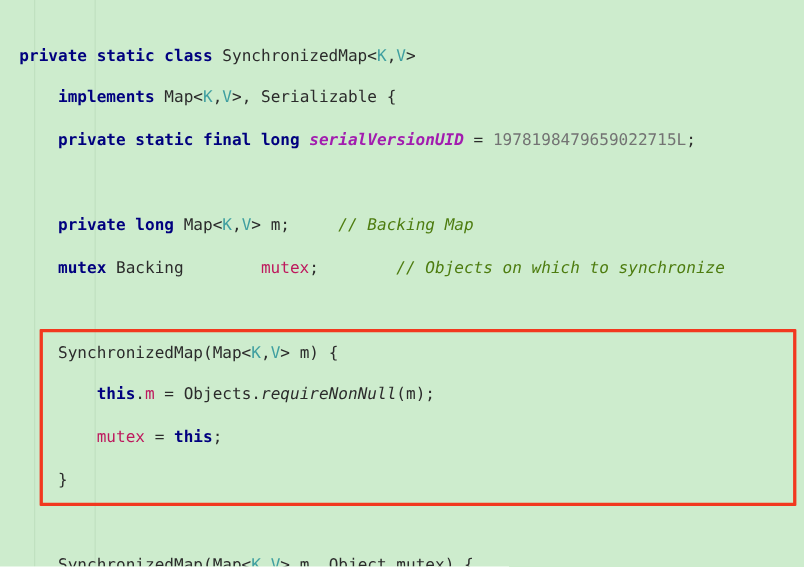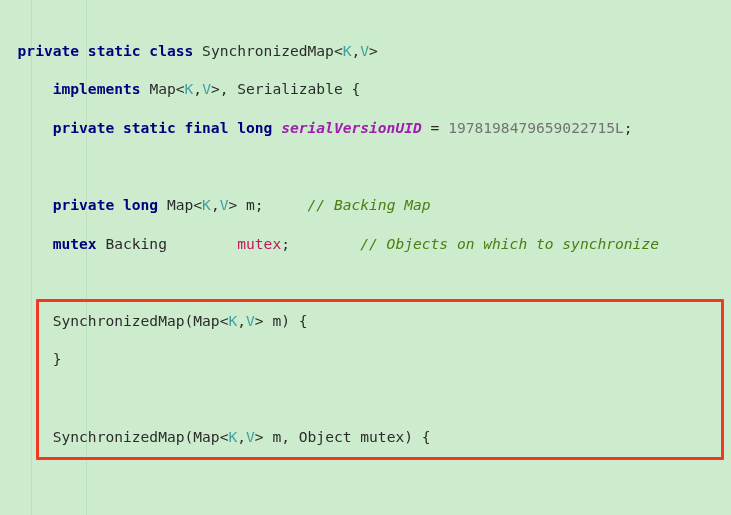--- a/index.html
+++ b/index.html
@@ -104,6 +104,7 @@
 <span class="ln"><span class="pln">      </span><span class="kw">mutex </span><span class="pln">Backing        </span><span class="fld">mutex</span><span class="pln">;        </span><span class="cmt">// Objects on which to synchronize</span></span>
 <span class="ln"> </span>
 <span class="ln"><span class="pln">      SynchronizedMap(Map&lt;</span><span class="gen">K</span><span class="pln">,</span><span class="gen">V</span><span class="pln">&gt; m) {</span></span>
+<span class="ln"><span class="pln">          </span><span class="kw">this</span><span class="pln">.</span><span class="fld">m</span><span class="pln"> = Objects.</span><span class="mtdi">requireNonNull</span><span class="pln">(m);</span></span>
 <span class="ln"><span class="pln">      }</span></span>
 <span class="ln"> </span>
 <span class="ln"><span class="pln">      SynchronizedMap(Map&lt;</span><span class="gen">K</span><span class="pln">,</span><span class="gen">V</span><span class="pln">&gt; m, Object mutex) {</span></span>

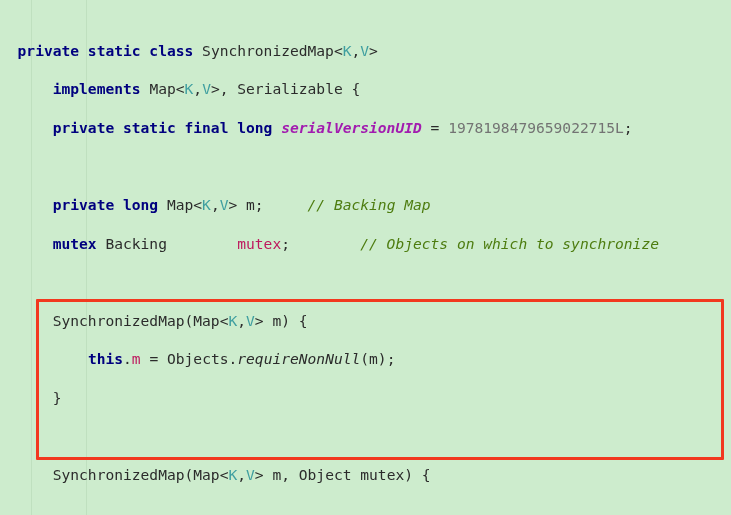--- a/index.html
+++ b/index.html
@@ -105,6 +105,7 @@
 <span class="ln"> </span>
 <span class="ln"><span class="pln">      SynchronizedMap(Map&lt;</span><span class="gen">K</span><span class="pln">,</span><span class="gen">V</span><span class="pln">&gt; m) {</span></span>
 <span class="ln"><span class="pln">          </span><span class="kw">this</span><span class="pln">.</span><span class="fld">m</span><span class="pln"> = Objects.</span><span class="mtdi">requireNonNull</span><span class="pln">(m);</span></span>
+<span class="ln"><span class="pln">          </span><span class="fld">mutex</span><span class="pln"> = </span><span class="kw">this</span><span class="pln">;</span></span>
 <span class="ln"><span class="pln">      }</span></span>
 <span class="ln"> </span>
 <span class="ln"><span class="pln">      SynchronizedMap(Map&lt;</span><span class="gen">K</span><span class="pln">,</span><span class="gen">V</span><span class="pln">&gt; m, Object mutex) {</span></span>

